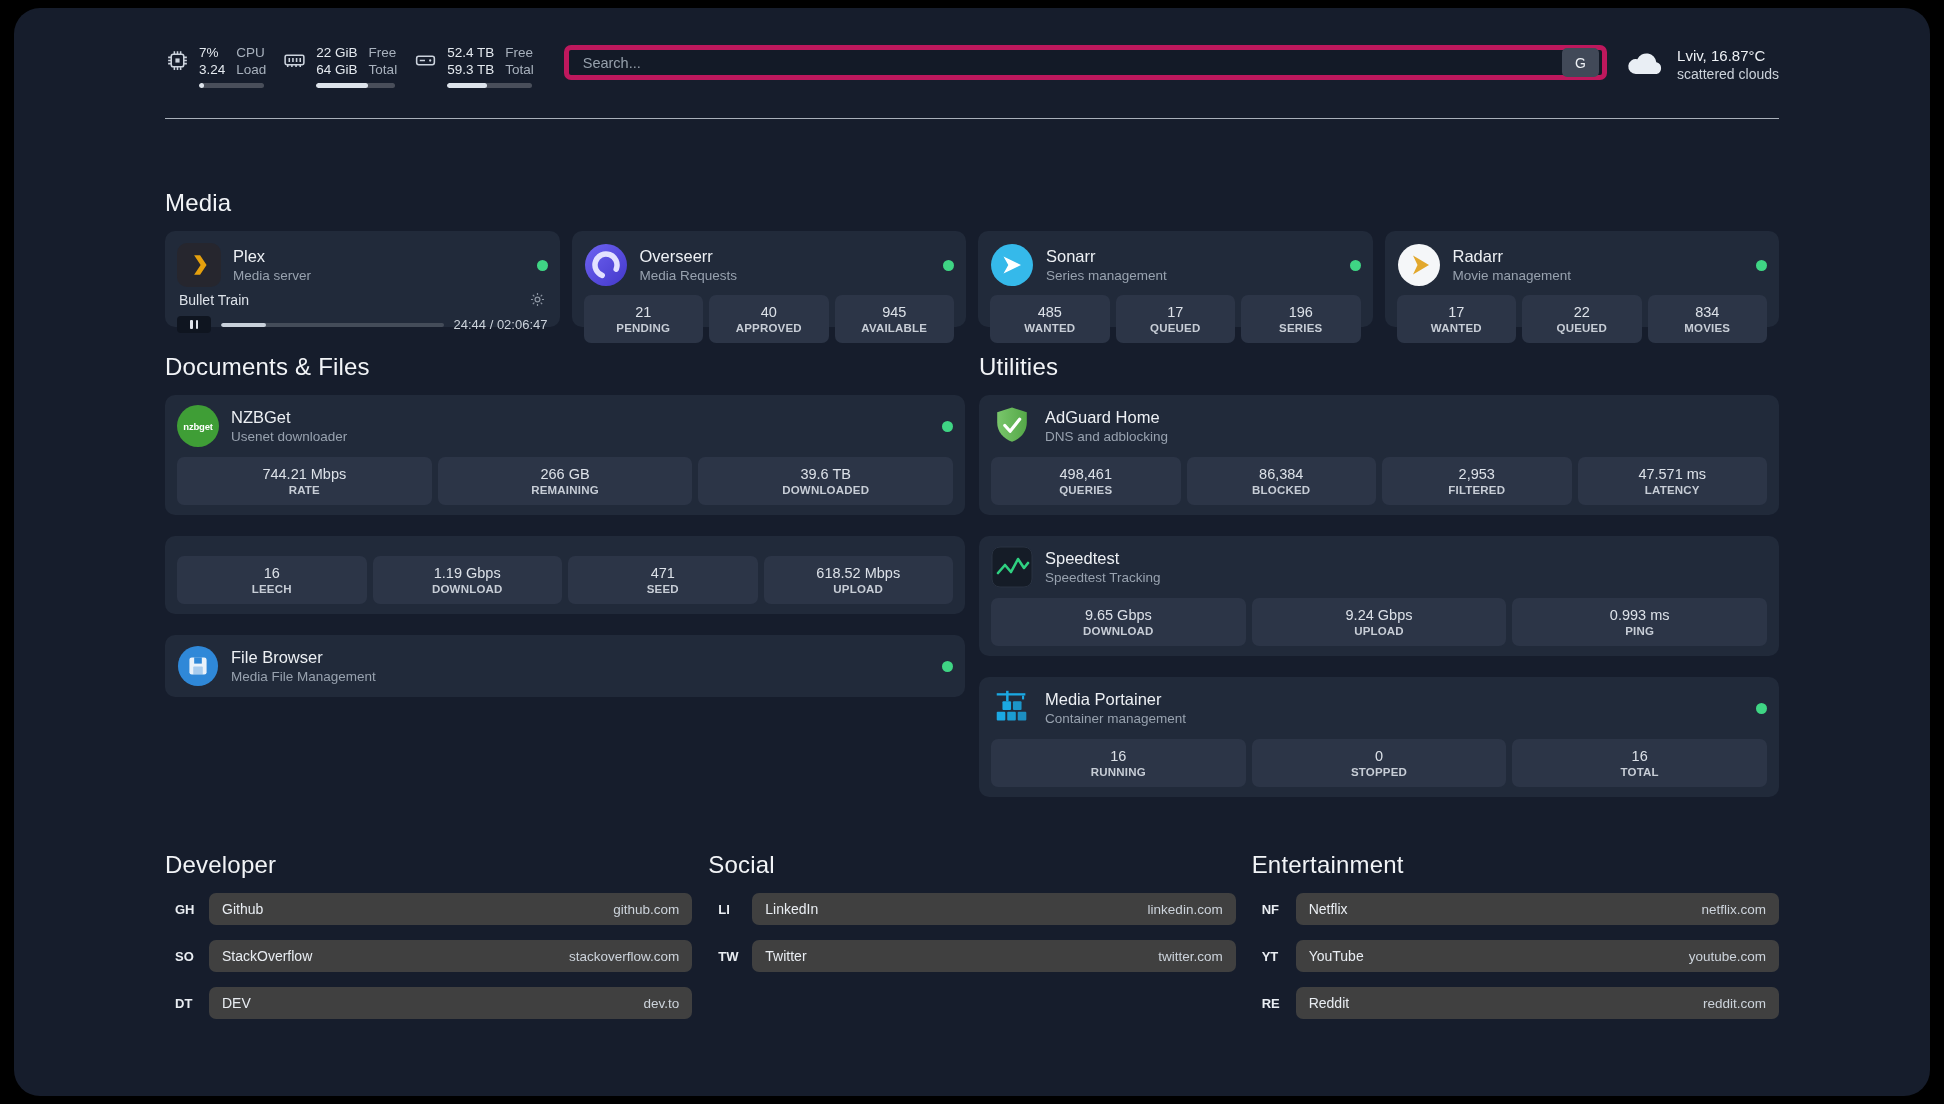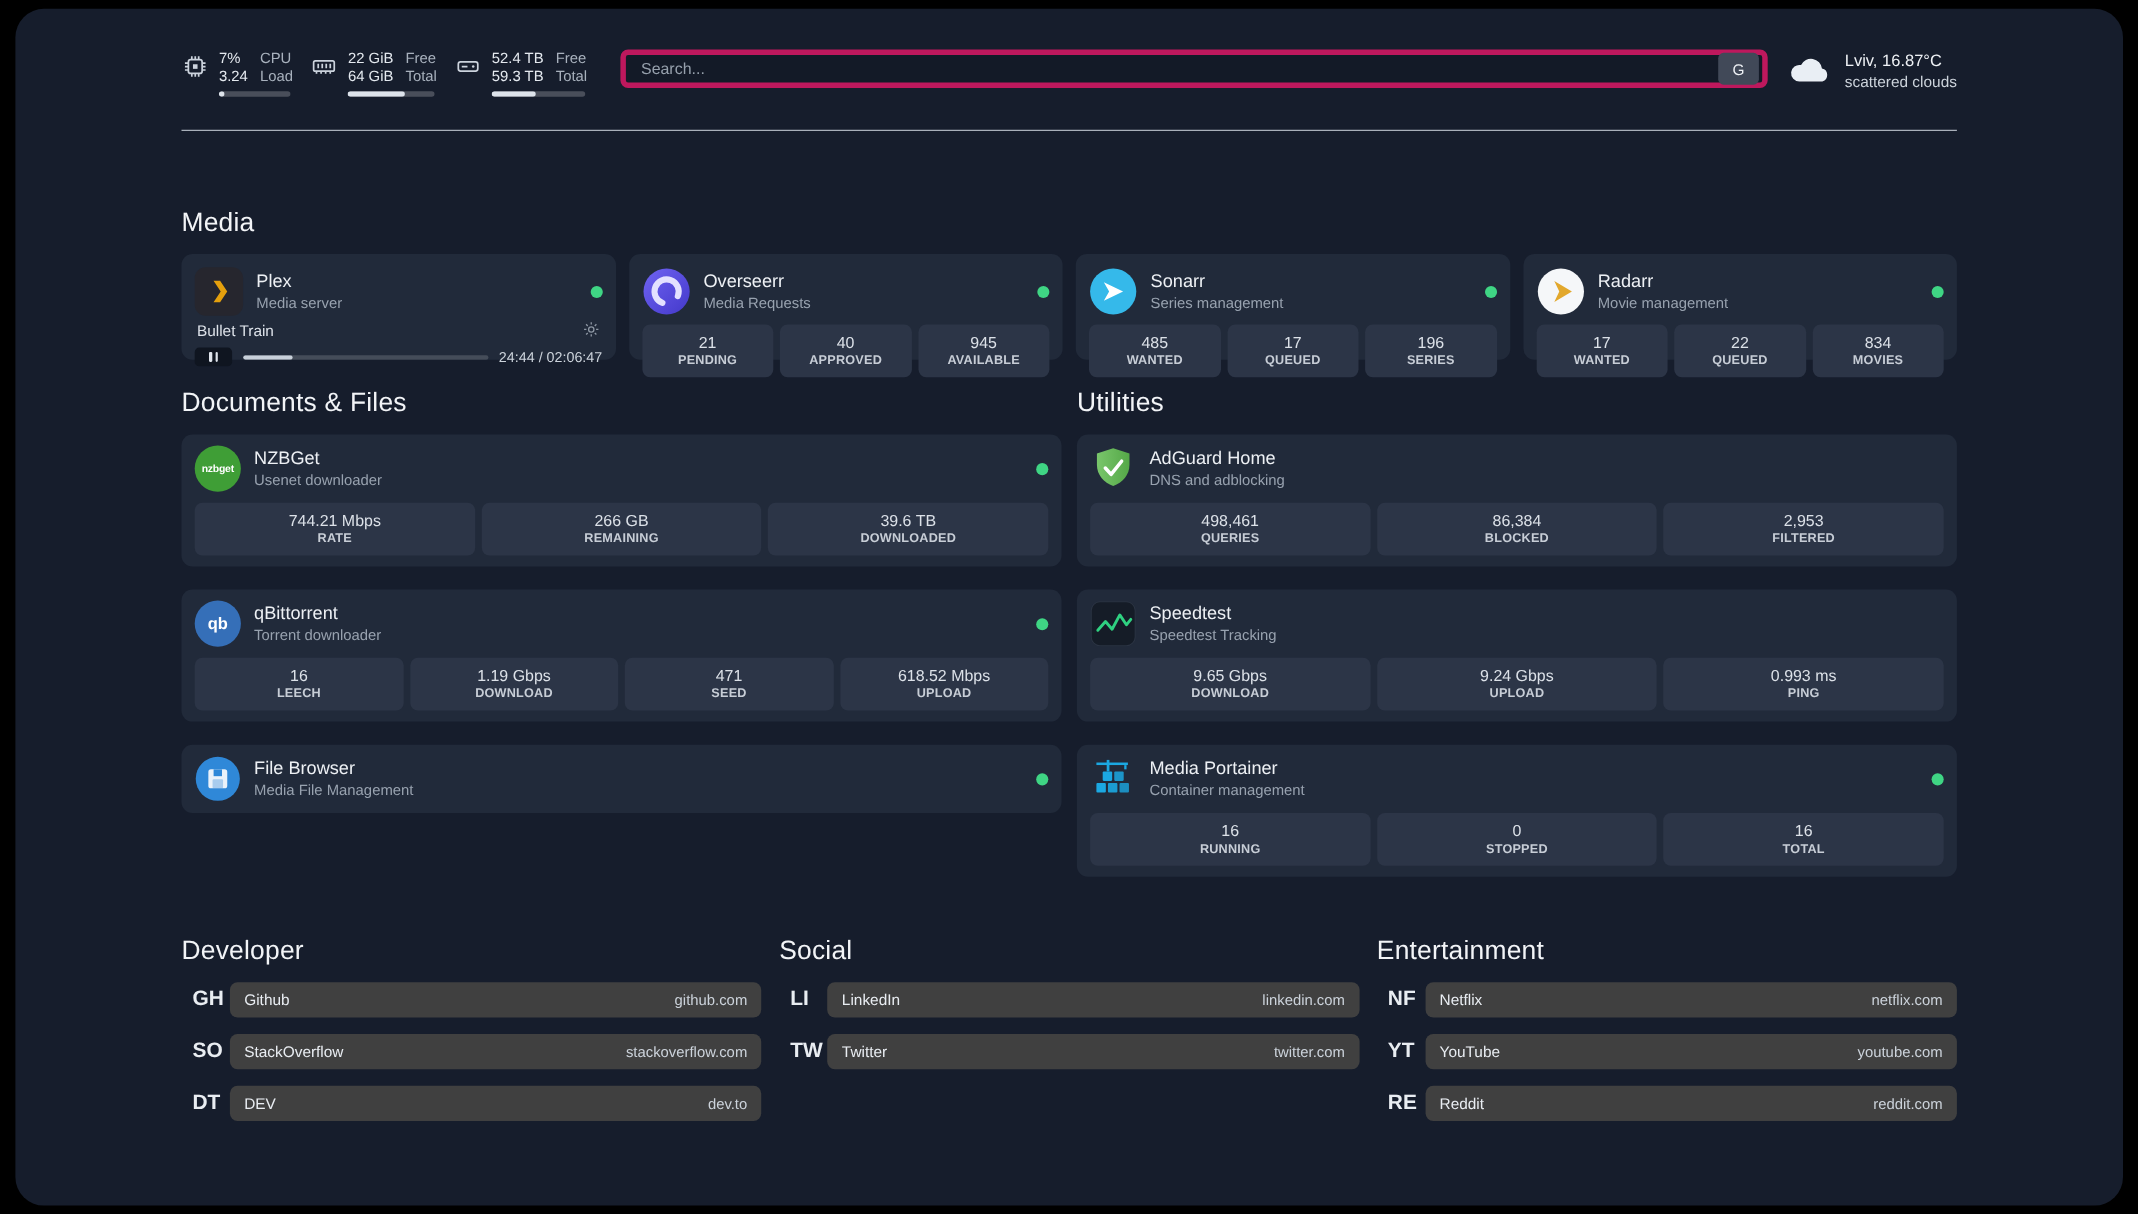--- a/index.html
+++ b/index.html
@@ -442,6 +442,10 @@
                 <div class="stat-value">2,953</div>
                 <div class="stat-label">FILTERED</div>
               </div>
+              <div class="stat">
+                <div class="stat-value">47.571 ms</div>
+                <div class="stat-label">LATENCY</div>
+              </div>
             </div>
           </div>
 

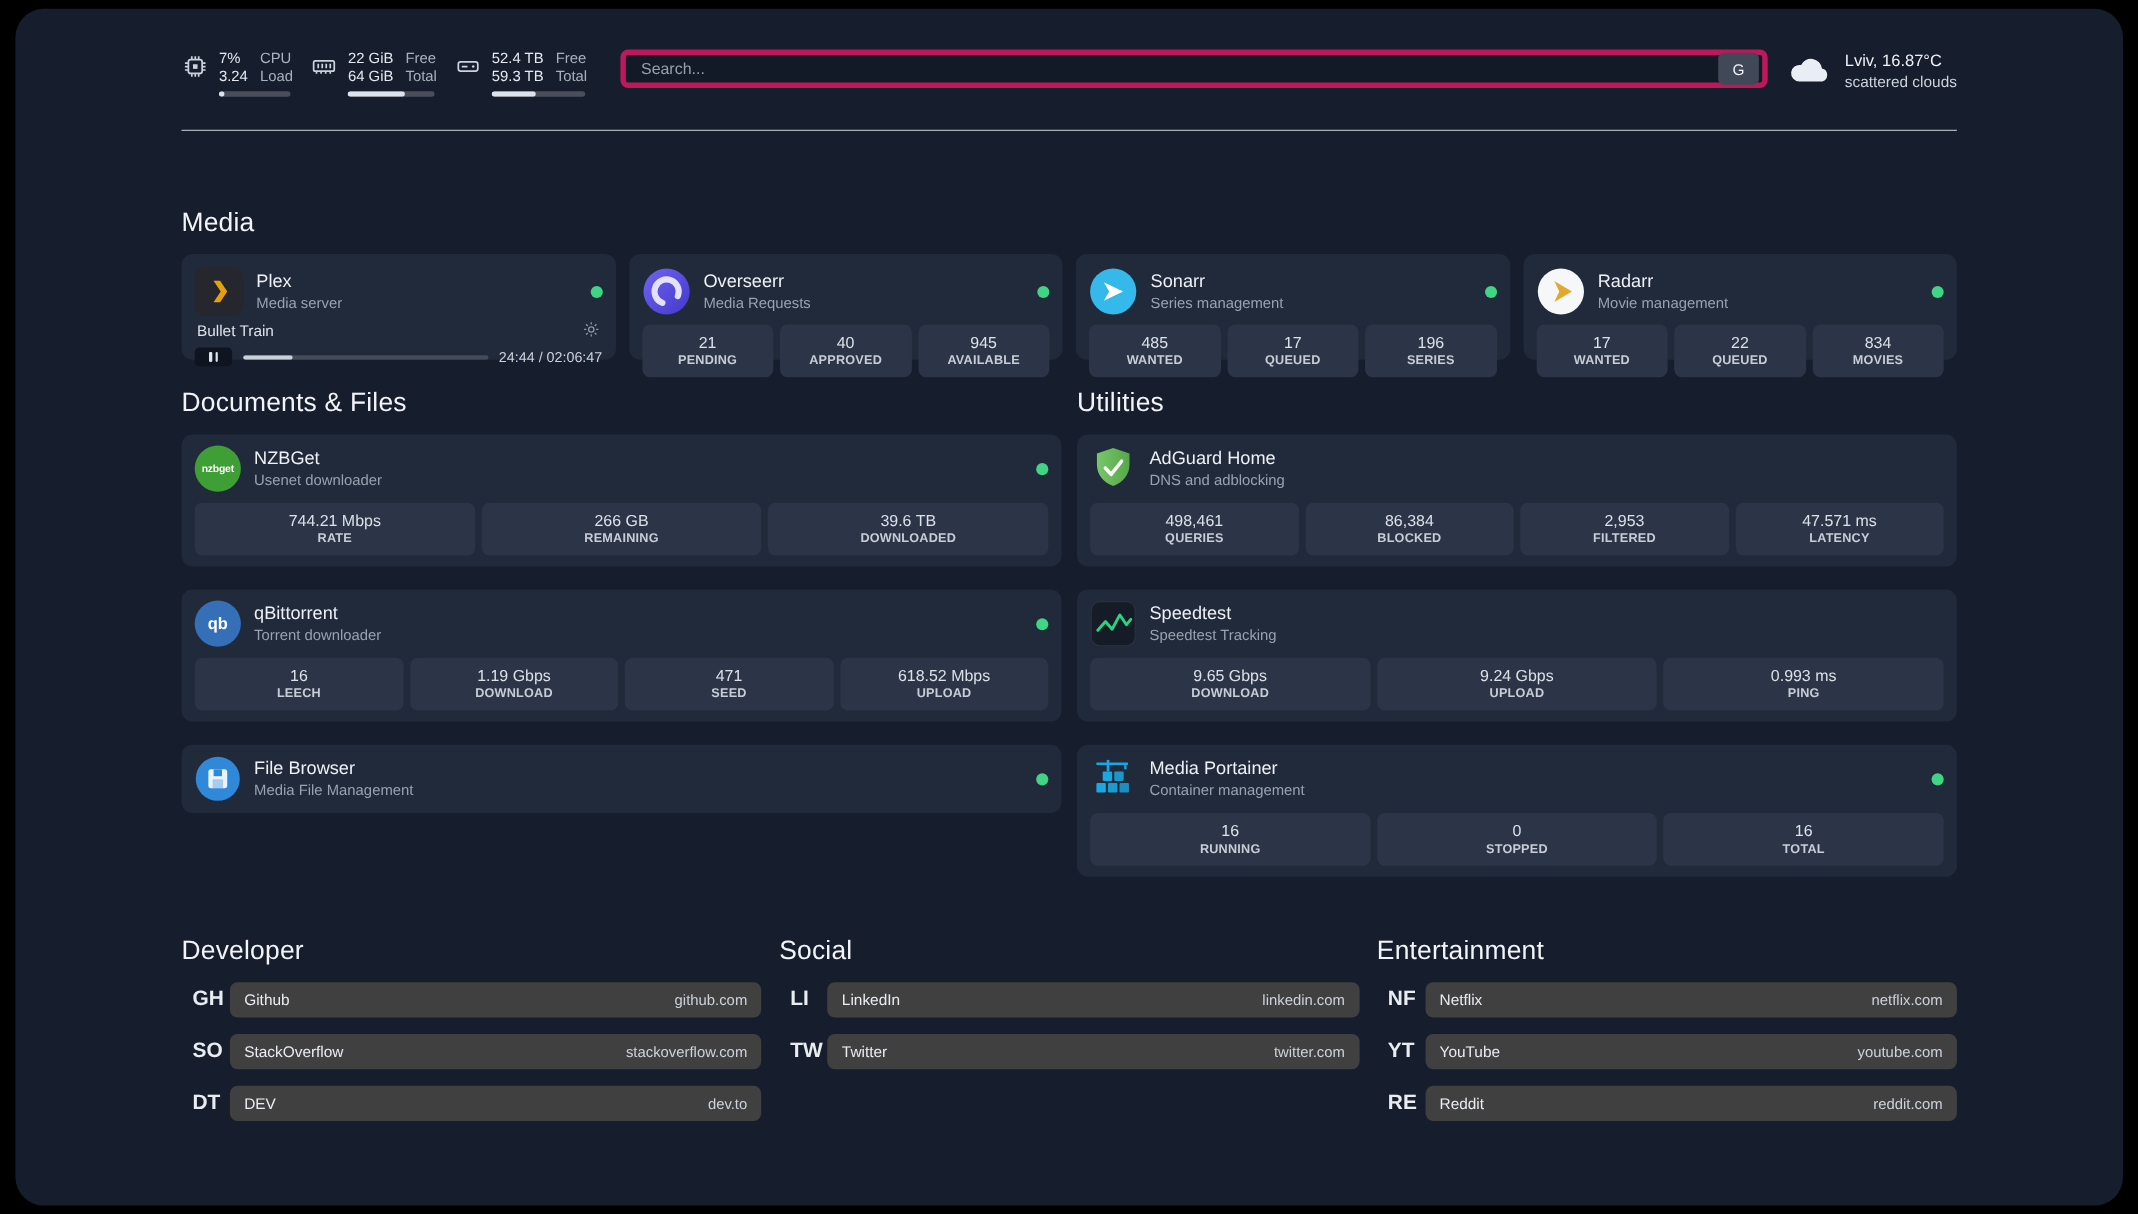--- a/index.html
+++ b/index.html
@@ -355,16 +355,6 @@
           </div>
 
           <div class="card wide">
-            <div class="card-header">
-              <div class="app-icon qb-bg">
-                <span>qb</span>
-              </div>
-              <div class="hdr-text">
-                <span class="svc-name">qBittorrent</span>
-                <span class="svc-sub">Torrent downloader</span>
-              </div>
-              <span class="dot"></span>
-            </div>
             <div class="stats">
               <div class="stat">
                 <div class="stat-value">16</div>

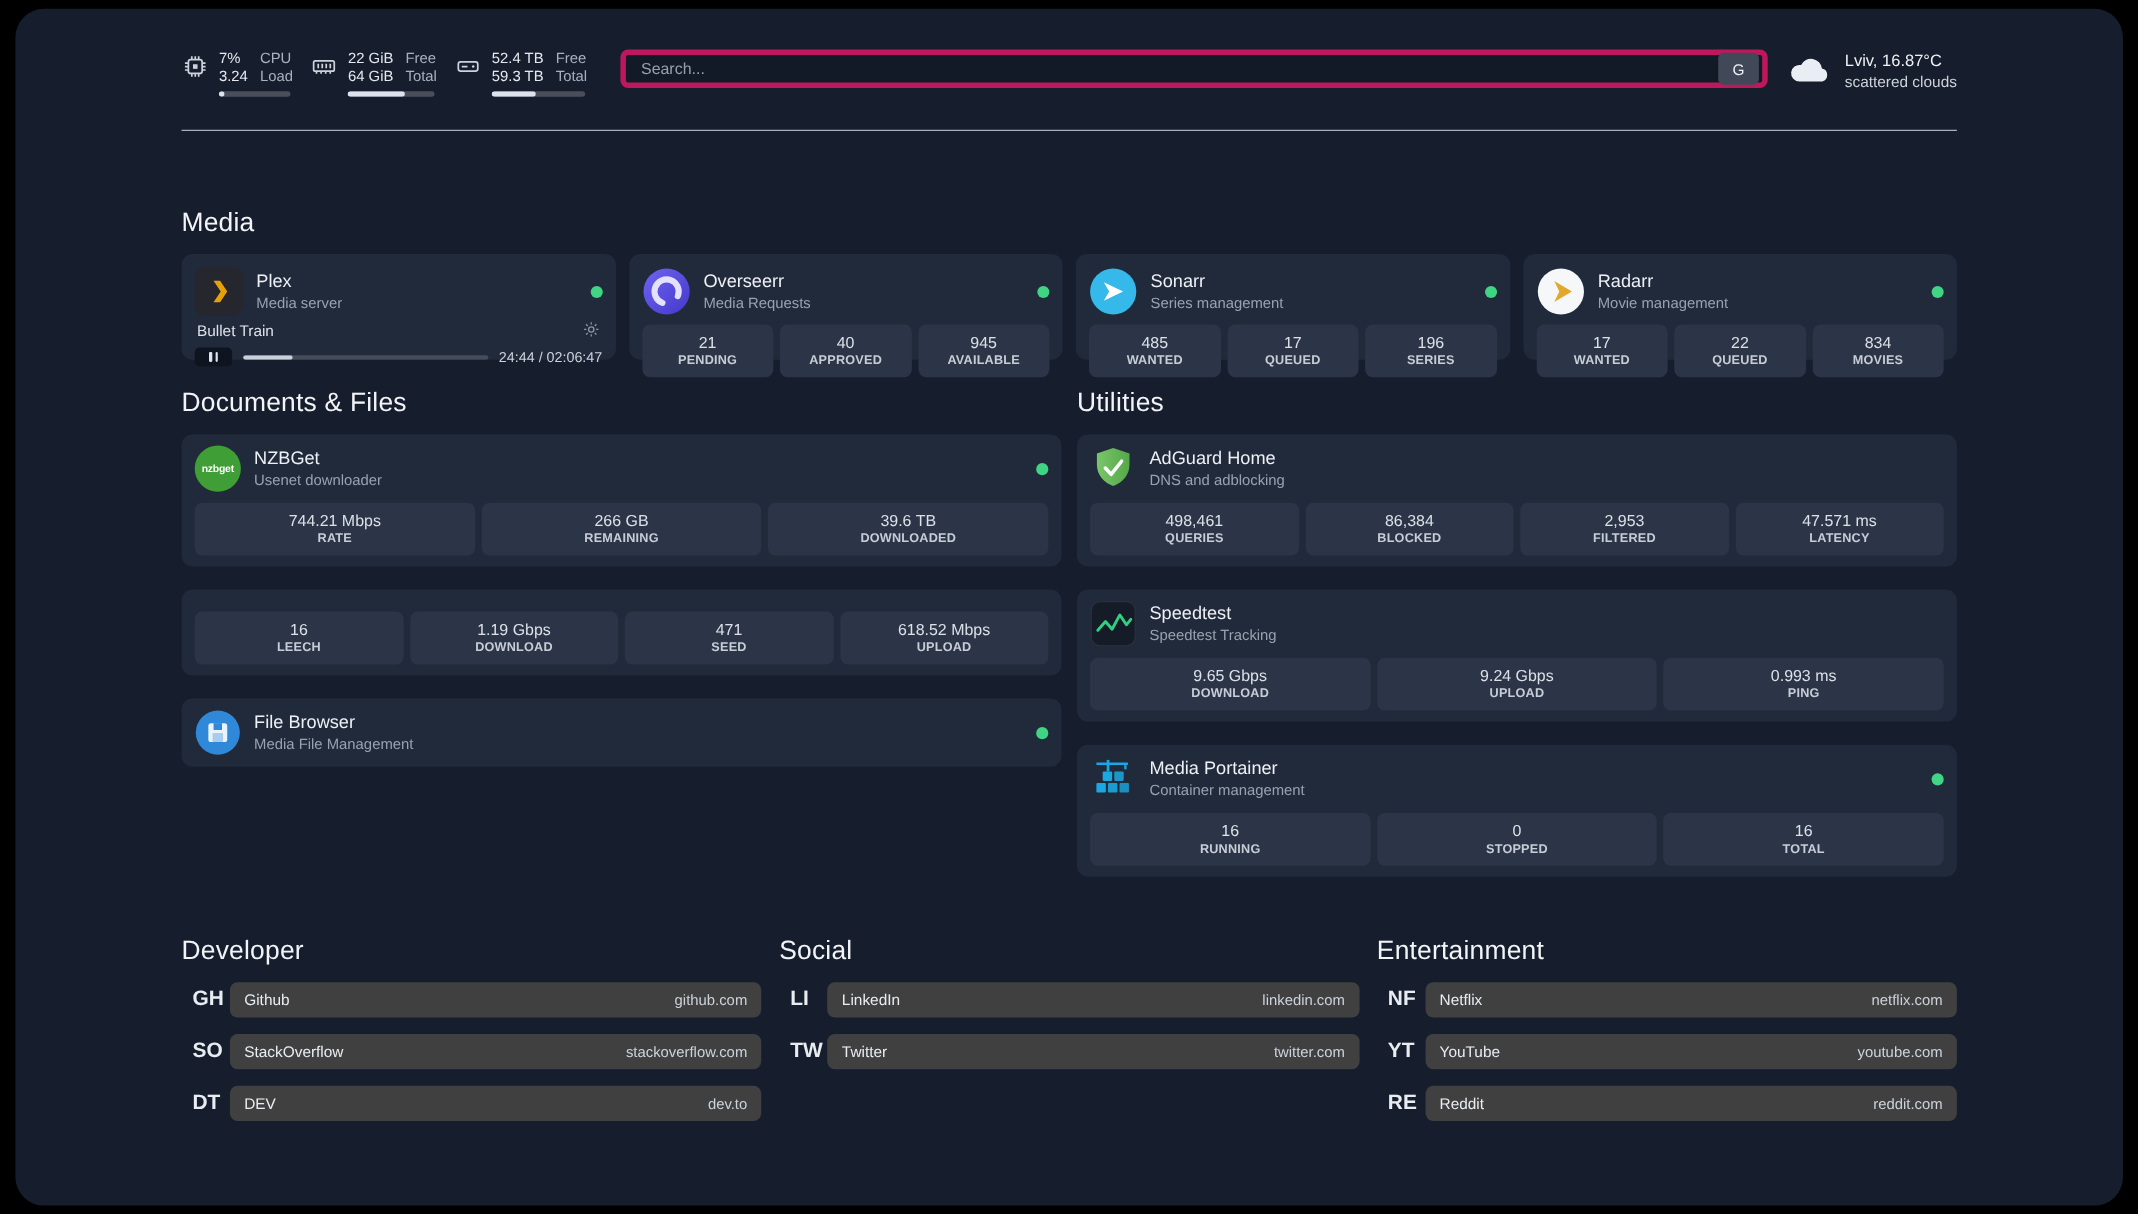--- a/index.html
+++ b/index.html
@@ -87,7 +87,7 @@
   
   .bookmarks { display:grid; grid-template-columns:repeat(3,1fr); gap:16px; margin-top:54px; padding-bottom:44px; align-items:start; }
   .bm-row { display:flex; align-items:center; margin-bottom:15px; }
-  .bm-abbr { width:44px; padding-left:10px; font-size:19px; font-weight:600; color:#e9edf2; flex:none; }
+  .bm-abbr { width:44px; padding-left:10px; font-size:13px; font-weight:600; color:#e9edf2; flex:none; }
   .bm-pill { flex:1; display:flex; justify-content:space-between; align-items:center; background:#404040;
              border-radius:7px; padding:8px 13px; text-decoration:none; cursor:pointer; }
   .bm-name { font-size:14px; color:#e9edf2; }

